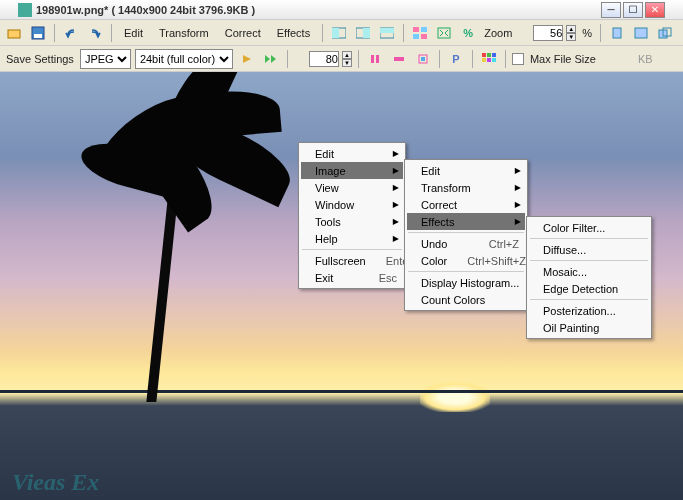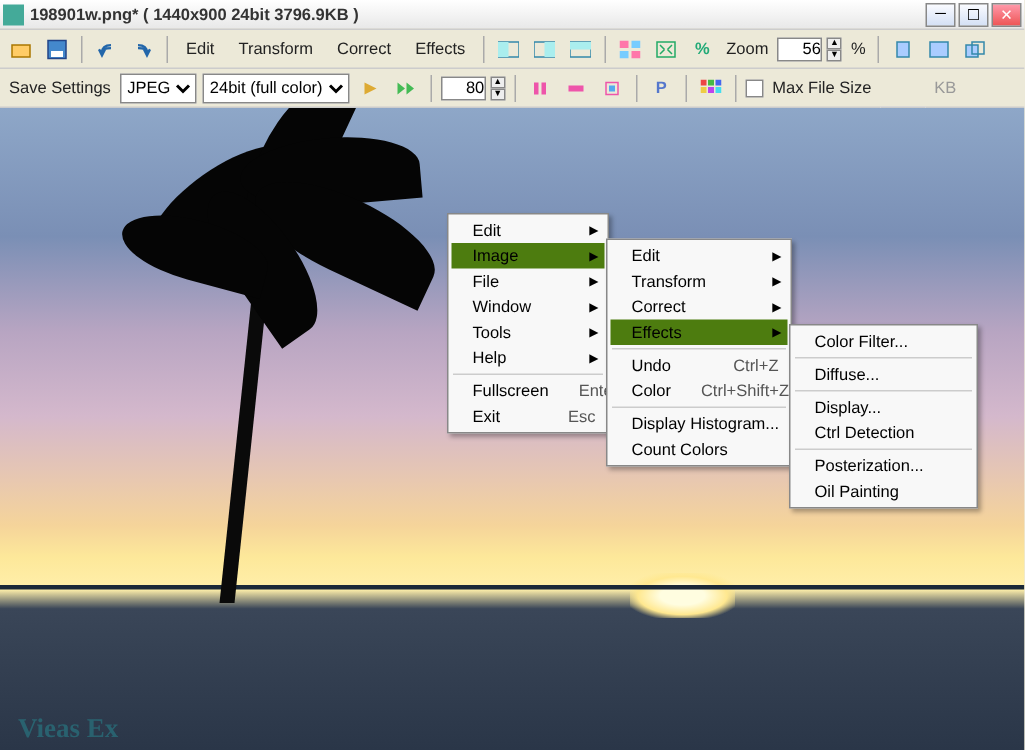--- a/index.html
+++ b/index.html
@@ -4,7 +4,7 @@
 <style>
 * { margin: 0; padding: 0; box-sizing: border-box; font-family: Tahoma, sans-serif; font-size: 11px; }
 body { background: #ece9d8; width: 683px; height: 500px; overflow: hidden; position: relative; }
-.titlebar { height: 20px; background: linear-gradient(#fff,#e8e8e8); display: flex; align-items: center; padding: 0 2px; border-bottom: 1px solid #ccc; }
+.titlebar { height: 20px; background: linear-gradient(#fff,#e8e8e8); display: flex; align-items: center; padding: 0 18px; border-bottom: 1px solid #ccc; }
 .titlebar .appicon { width: 14px; height: 14px; background: #4a9; margin-right: 4px; }
 .titlebar .title { flex: 1; color: #333; font-weight: bold; }
 .winbtns { display: flex; gap: 2px; }

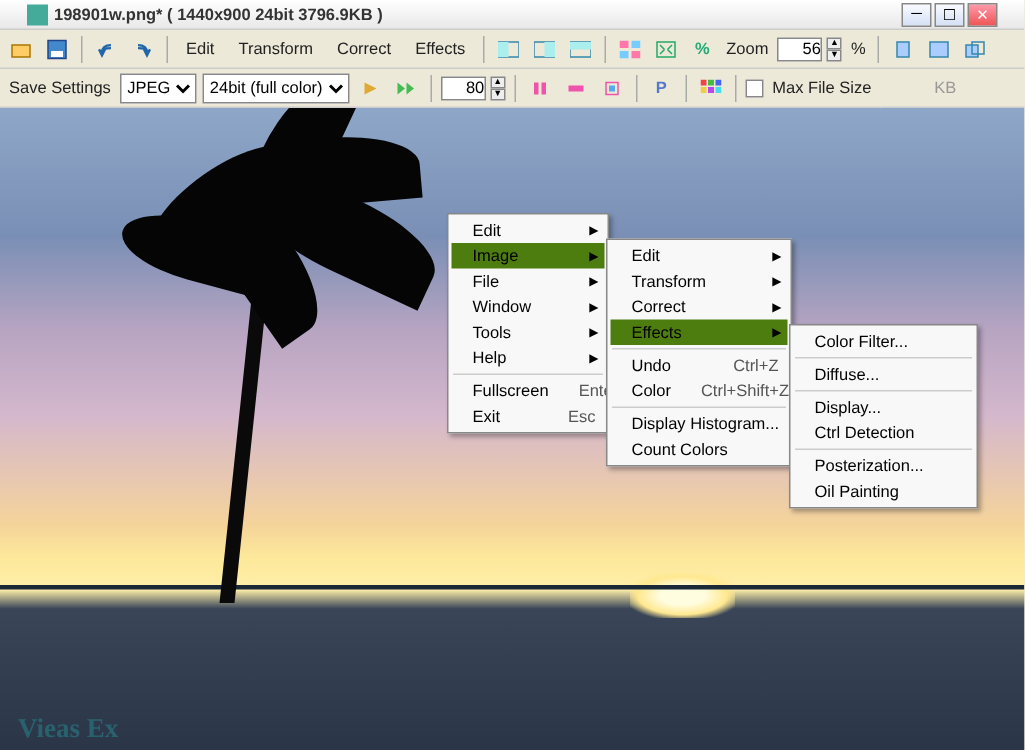--- a/index.html
+++ b/index.html
@@ -16,7 +16,7 @@
 .mitem { padding: 2px 6px; color: #222; cursor: default; }
 .lbl { color: #222; padding: 0 2px; }
 select { font-size: 11px; height: 20px; background: #fff; border: 1px solid #888; }
-input.num { width: 30px; height: 16px; font-size: 11px; text-align: right; border: 1px solid #888; }
+input.num { width: 30px; height: 16px; font-size: 11px; text-align: right; border: 1px solid #888; margin-left: 15px; }
 input.numro { width: 30px; height: 16px; font-size: 11px; text-align: right; border: 1px solid #ccc; background: #f4f4f4; color: #999; margin-top: 40px; }
 .spin { display: inline-flex; flex-direction: column; margin-left: -1px; }
 .spin span { width: 10px; height: 8px; border: 1px solid #888; background: #eee; font-size: 6px; line-height: 6px; text-align: center; }

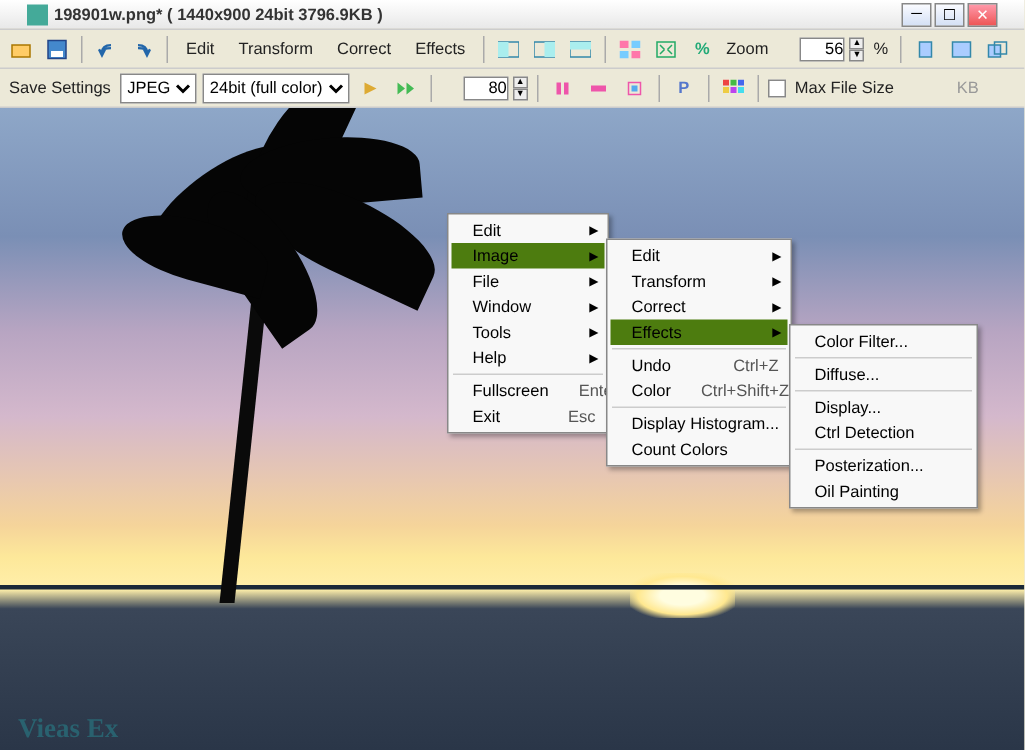--- a/index.html
+++ b/index.html
@@ -29,7 +29,7 @@
 .watermark { position: absolute; left: 12px; bottom: 4px; font-size: 18px; color: rgba(40,120,130,0.65); font-weight: bold; font-family: Georgia, serif; }
 .ctxmenu { position: absolute; background: #f8f8f8; border: 1px solid #888; box-shadow: 2px 2px 3px rgba(0,0,0,0.3); padding: 2px; min-width: 100px; }
 .ctxrow { display: flex; align-items: center; padding: 2px 6px 2px 14px; height: 17px; white-space: nowrap; position: relative; }
-.ctxrow.hi { background: #4d7c0f; }
+.ctxrow.hi { background: #737373; }
 .ctxrow .lab { flex: 1; padding-right: 20px; }
 .ctxrow .sc { color: #555; }
 .ctxrow .arr { position: absolute; right: 4px; font-size: 8px; }

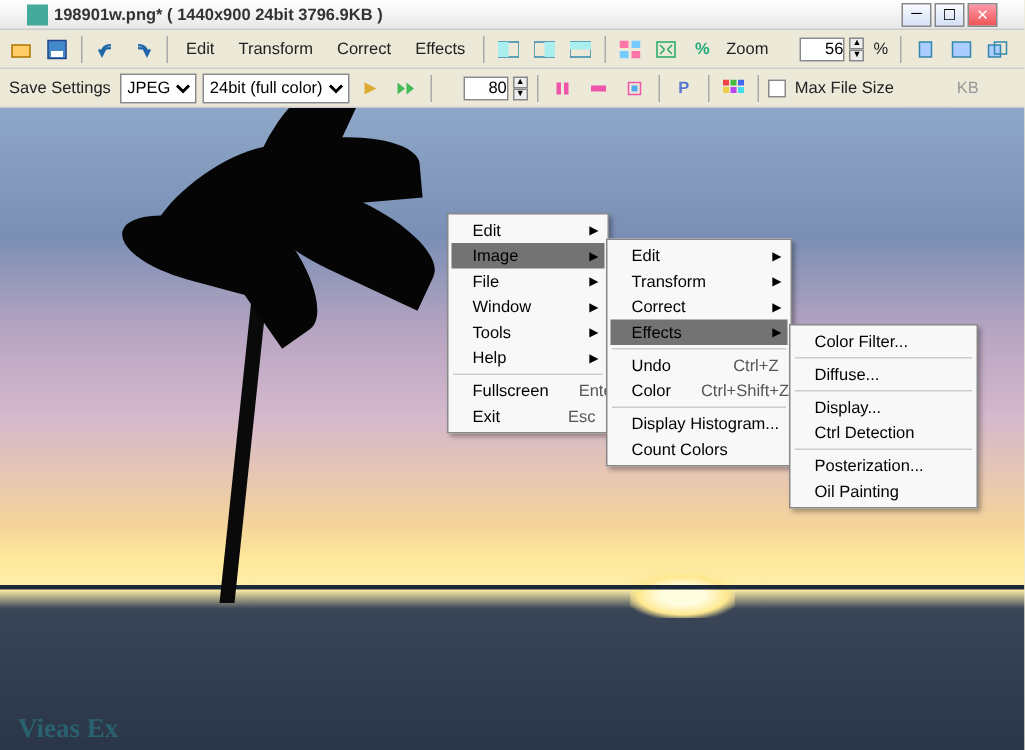--- a/index.html
+++ b/index.html
@@ -225,7 +225,7 @@
         <span class="arr">▶</span>
       </div>
     <div class="ctxrow">
-        <span class="lab">File</span>
+        <span class="lab">View</span>
         <span class="arr">▶</span>
       </div>
     <div class="ctxrow">

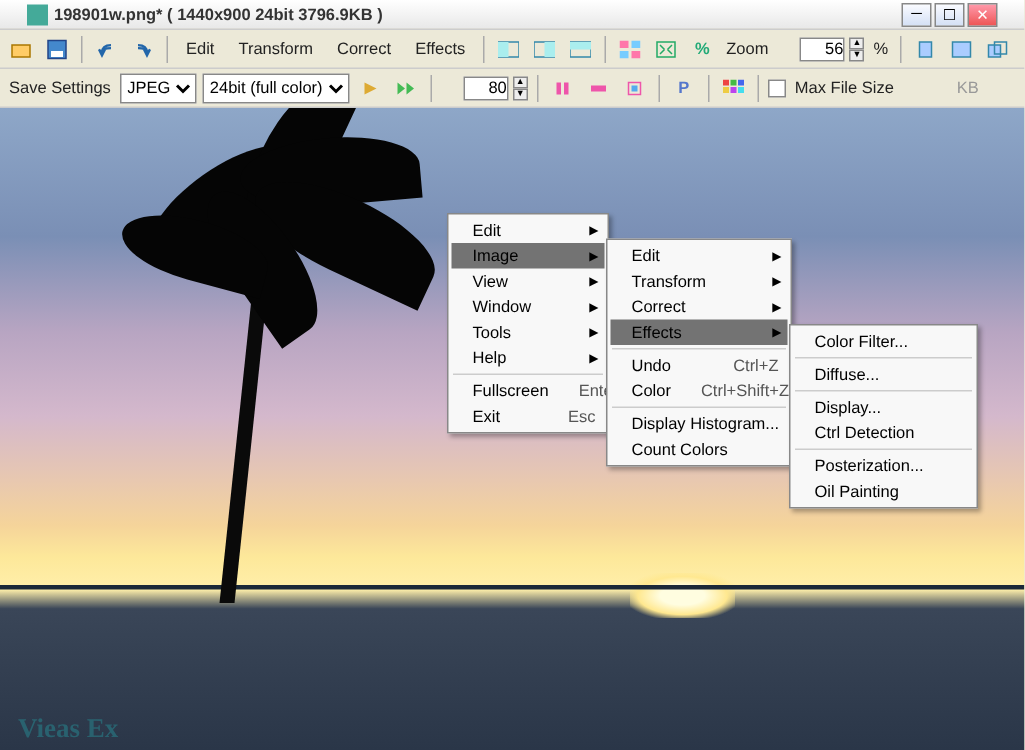--- a/index.html
+++ b/index.html
@@ -296,7 +296,7 @@
       </div>
     <div class="ctxsep"></div>
     <div class="ctxrow">
-        <span class="lab">Display...</span>
+        <span class="lab">Mosaic...</span>
       </div>
     <div class="ctxrow">
         <span class="lab">Ctrl Detection</span>

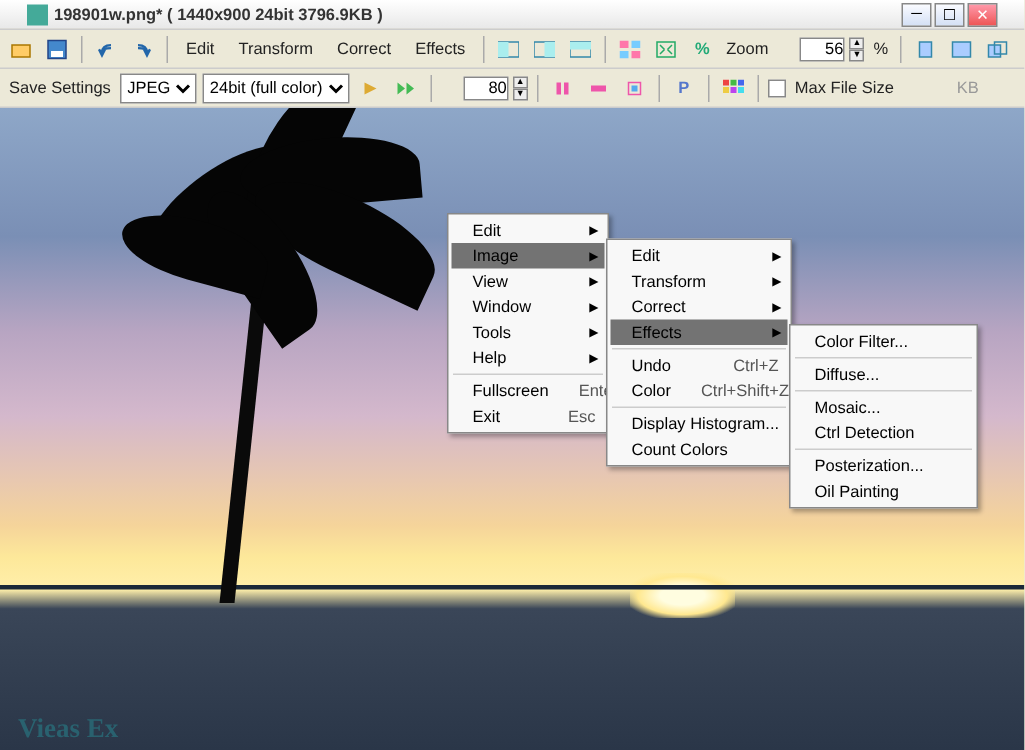--- a/index.html
+++ b/index.html
@@ -299,7 +299,7 @@
         <span class="lab">Mosaic...</span>
       </div>
     <div class="ctxrow">
-        <span class="lab">Ctrl Detection</span>
+        <span class="lab">Edge Detection</span>
       </div>
     <div class="ctxsep"></div>
     <div class="ctxrow">

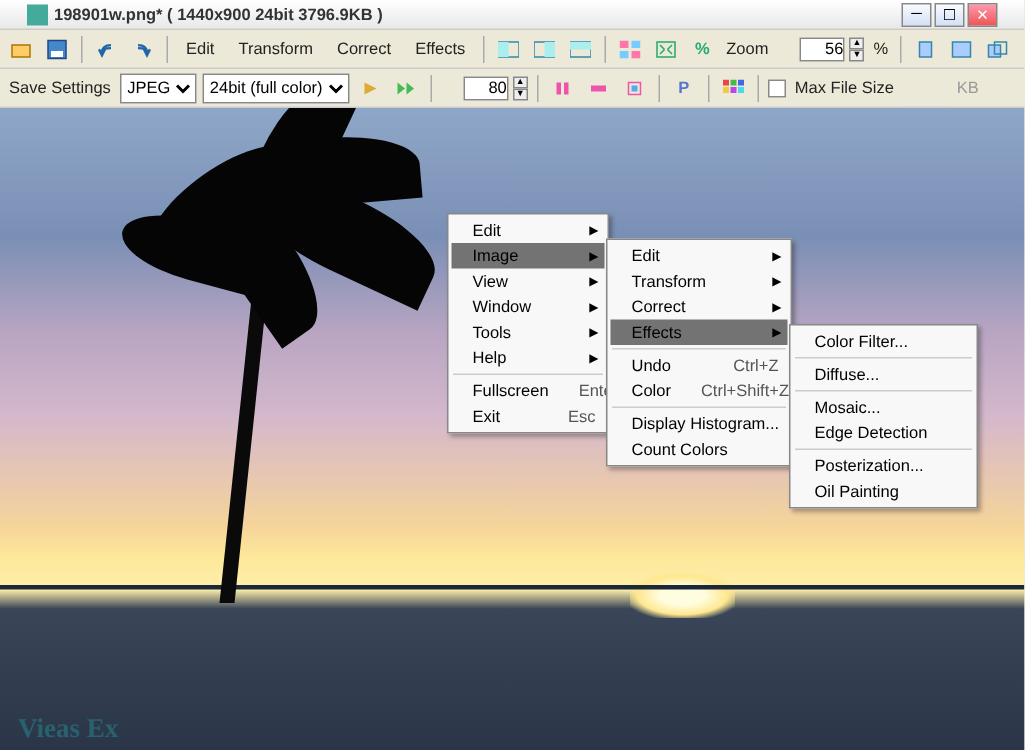--- a/index.html
+++ b/index.html
@@ -26,7 +26,7 @@
 .palm { position: absolute; left: 50px; top: -20px; width: 260px; height: 360px; }
 .trunk { position: absolute; left: 110px; top: 90px; width: 10px; height: 260px; background: #0a0a0a; transform: skewX(-6deg); }
 .frond { position: absolute; background: #050505; border-radius: 50% 50% 0 50%; }
-.watermark { position: absolute; left: 12px; bottom: 4px; font-size: 18px; color: rgba(40,120,130,0.65); font-weight: bold; font-family: Georgia, serif; }
+.watermark { position: absolute; left: 12px; bottom: 4px; font-size: 24px; font-style: italic; color: rgba(40,120,130,0.65); font-weight: bold; font-family: Georgia, serif; }
 .ctxmenu { position: absolute; background: #f8f8f8; border: 1px solid #888; box-shadow: 2px 2px 3px rgba(0,0,0,0.3); padding: 2px; min-width: 100px; }
 .ctxrow { display: flex; align-items: center; padding: 2px 6px 2px 14px; height: 17px; white-space: nowrap; position: relative; }
 .ctxrow.hi { background: #737373; }

